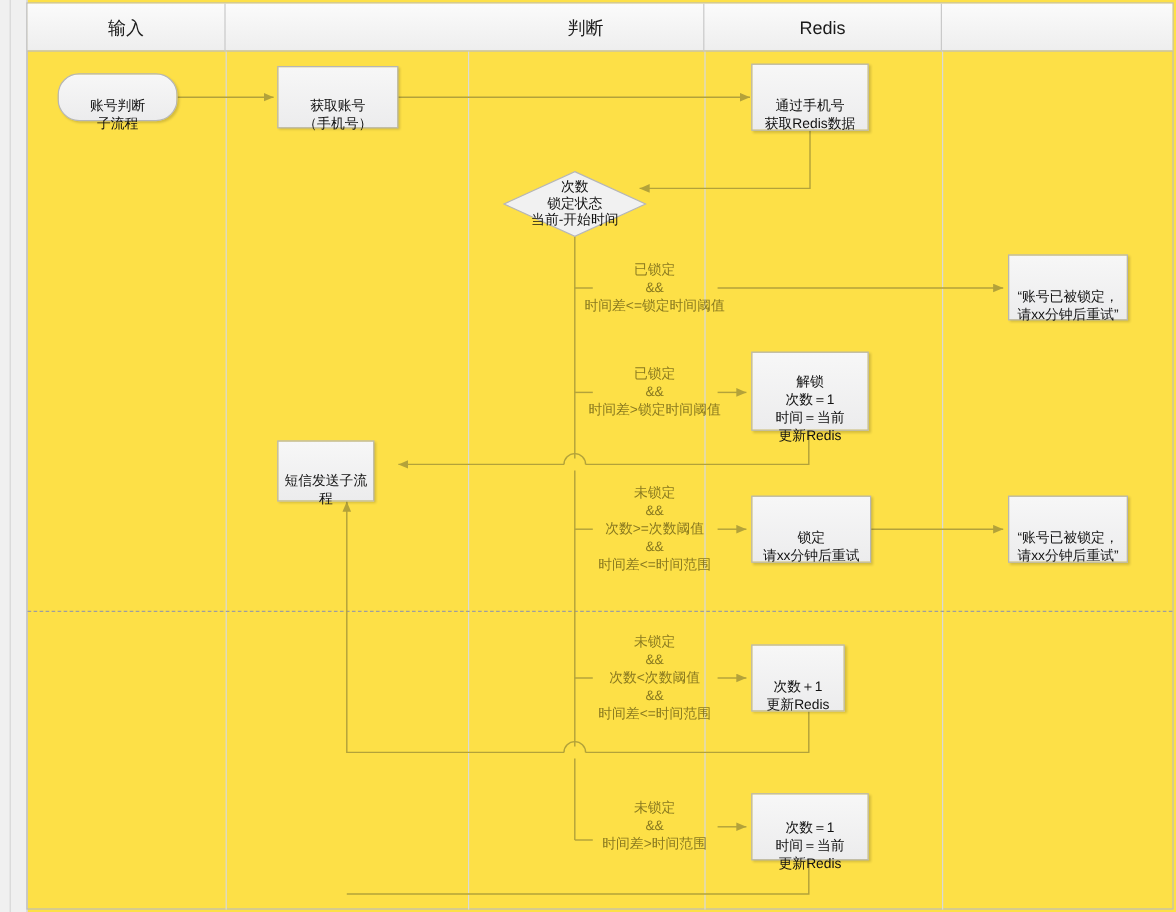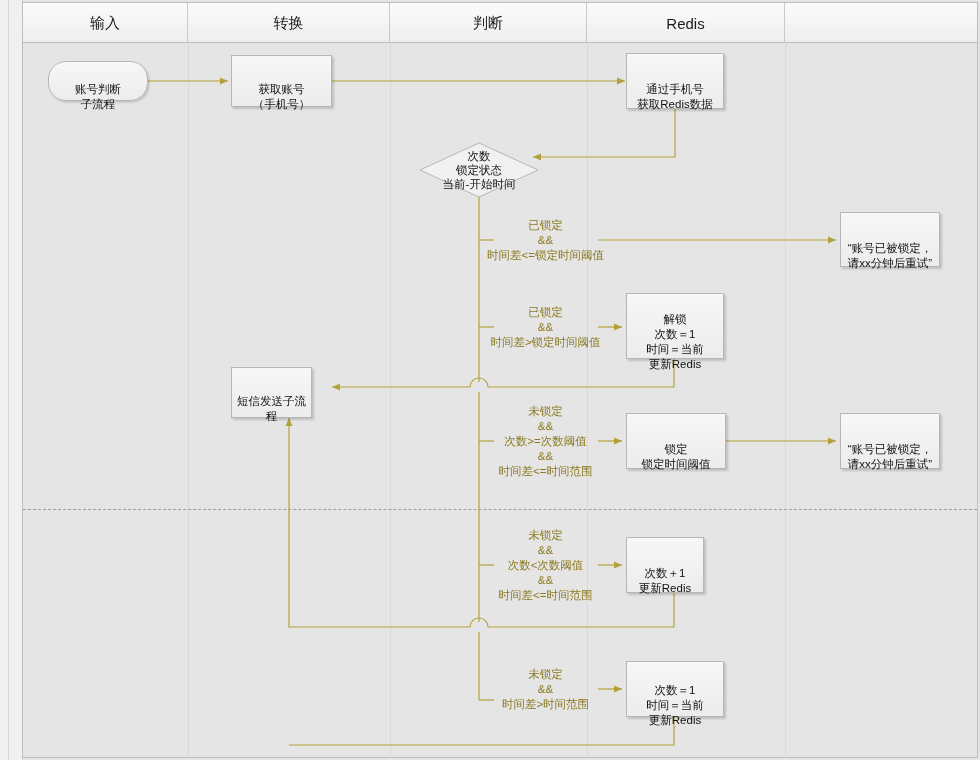--- a/index.html
+++ b/index.html
@@ -4,7 +4,7 @@
 <style>
   html,body{margin:0;padding:0;background:#ffffff;}
   body{font-family:"Liberation Sans","DejaVu Sans",sans-serif;}
-  #canvas{position:relative;width:980px;height:760px;overflow:hidden;background:#e5e5e5;}
+  #canvas{position:relative;width:980px;height:760px;overflow:hidden;background:#fde047;}
 
   
   .gutter{position:absolute;top:0;left:0;width:22px;height:760px;background:#f0f0f0;border-right:1px solid #cfcfcf;}

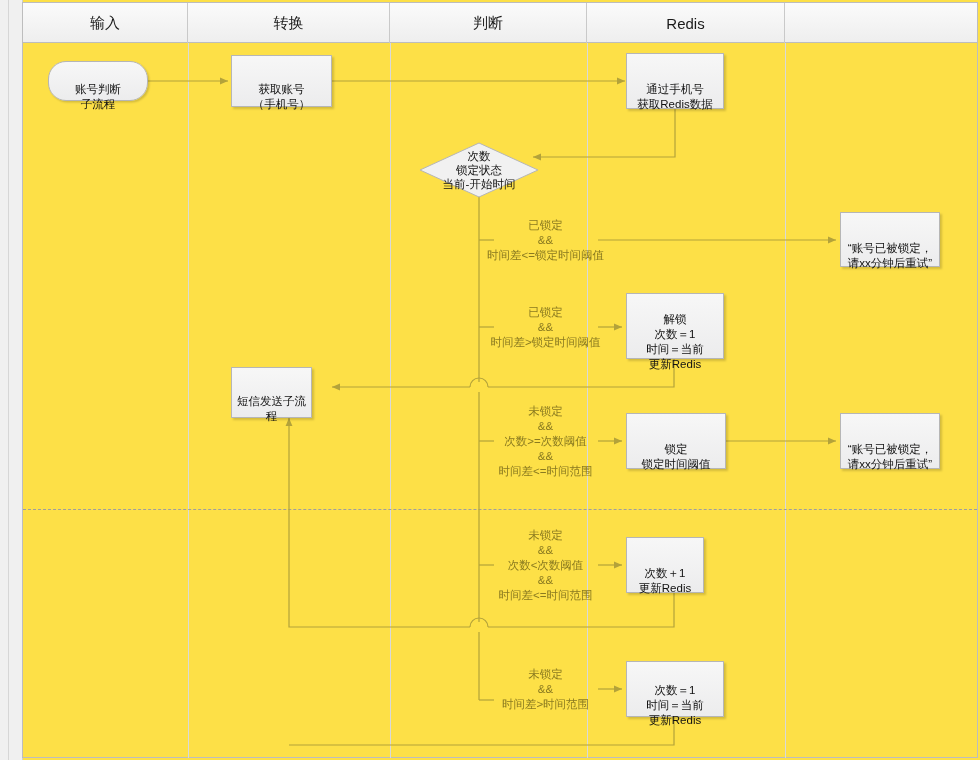--- a/index.html
+++ b/index.html
@@ -57,9 +57,6 @@
   <div class="lane-head" style="left:23px;width:165px;">
       <span>输入</span>
     </div>
-  <div class="lane-head" style="left:188px;width:202px;">
-      <span>转换</span>
-    </div>
   <div class="lane-head" style="left:390px;width:197px;">
       <span>判断</span>
     </div>

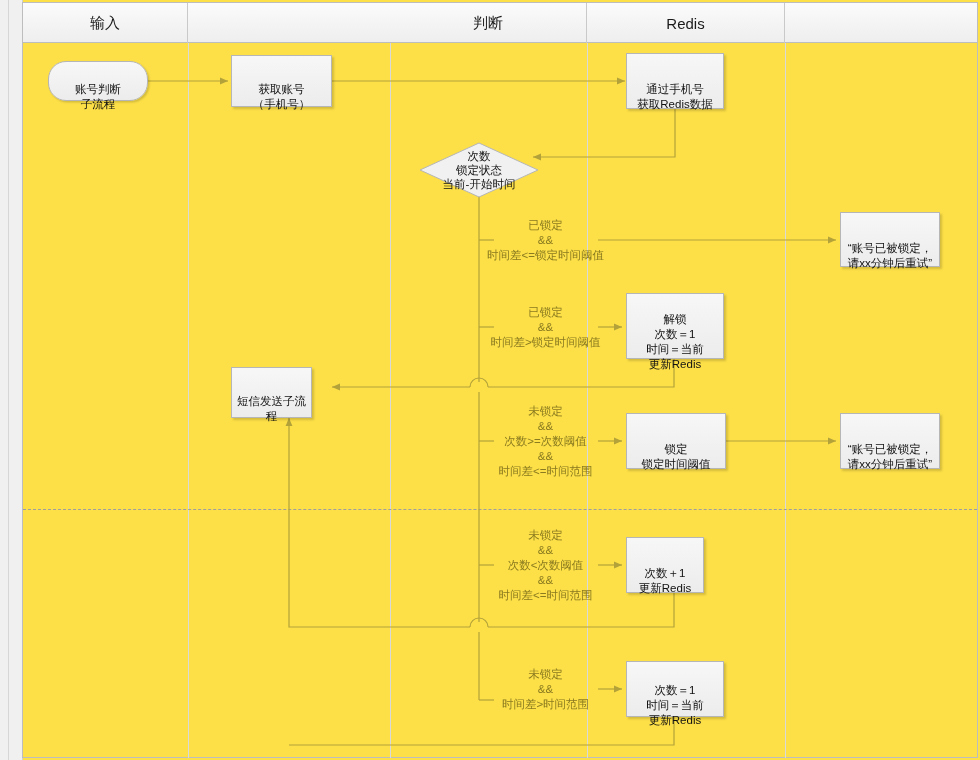--- a/index.html
+++ b/index.html
@@ -156,7 +156,7 @@
 
   <div class="node" style="left:626px;top:413px;width:100px;height:56px;">
     <span class="lbl">锁定
-锁定时间阈值</span>
+请xx分钟后重试</span>
   </div>
 
   <div class="node" style="left:626px;top:537px;width:78px;height:56px;">

